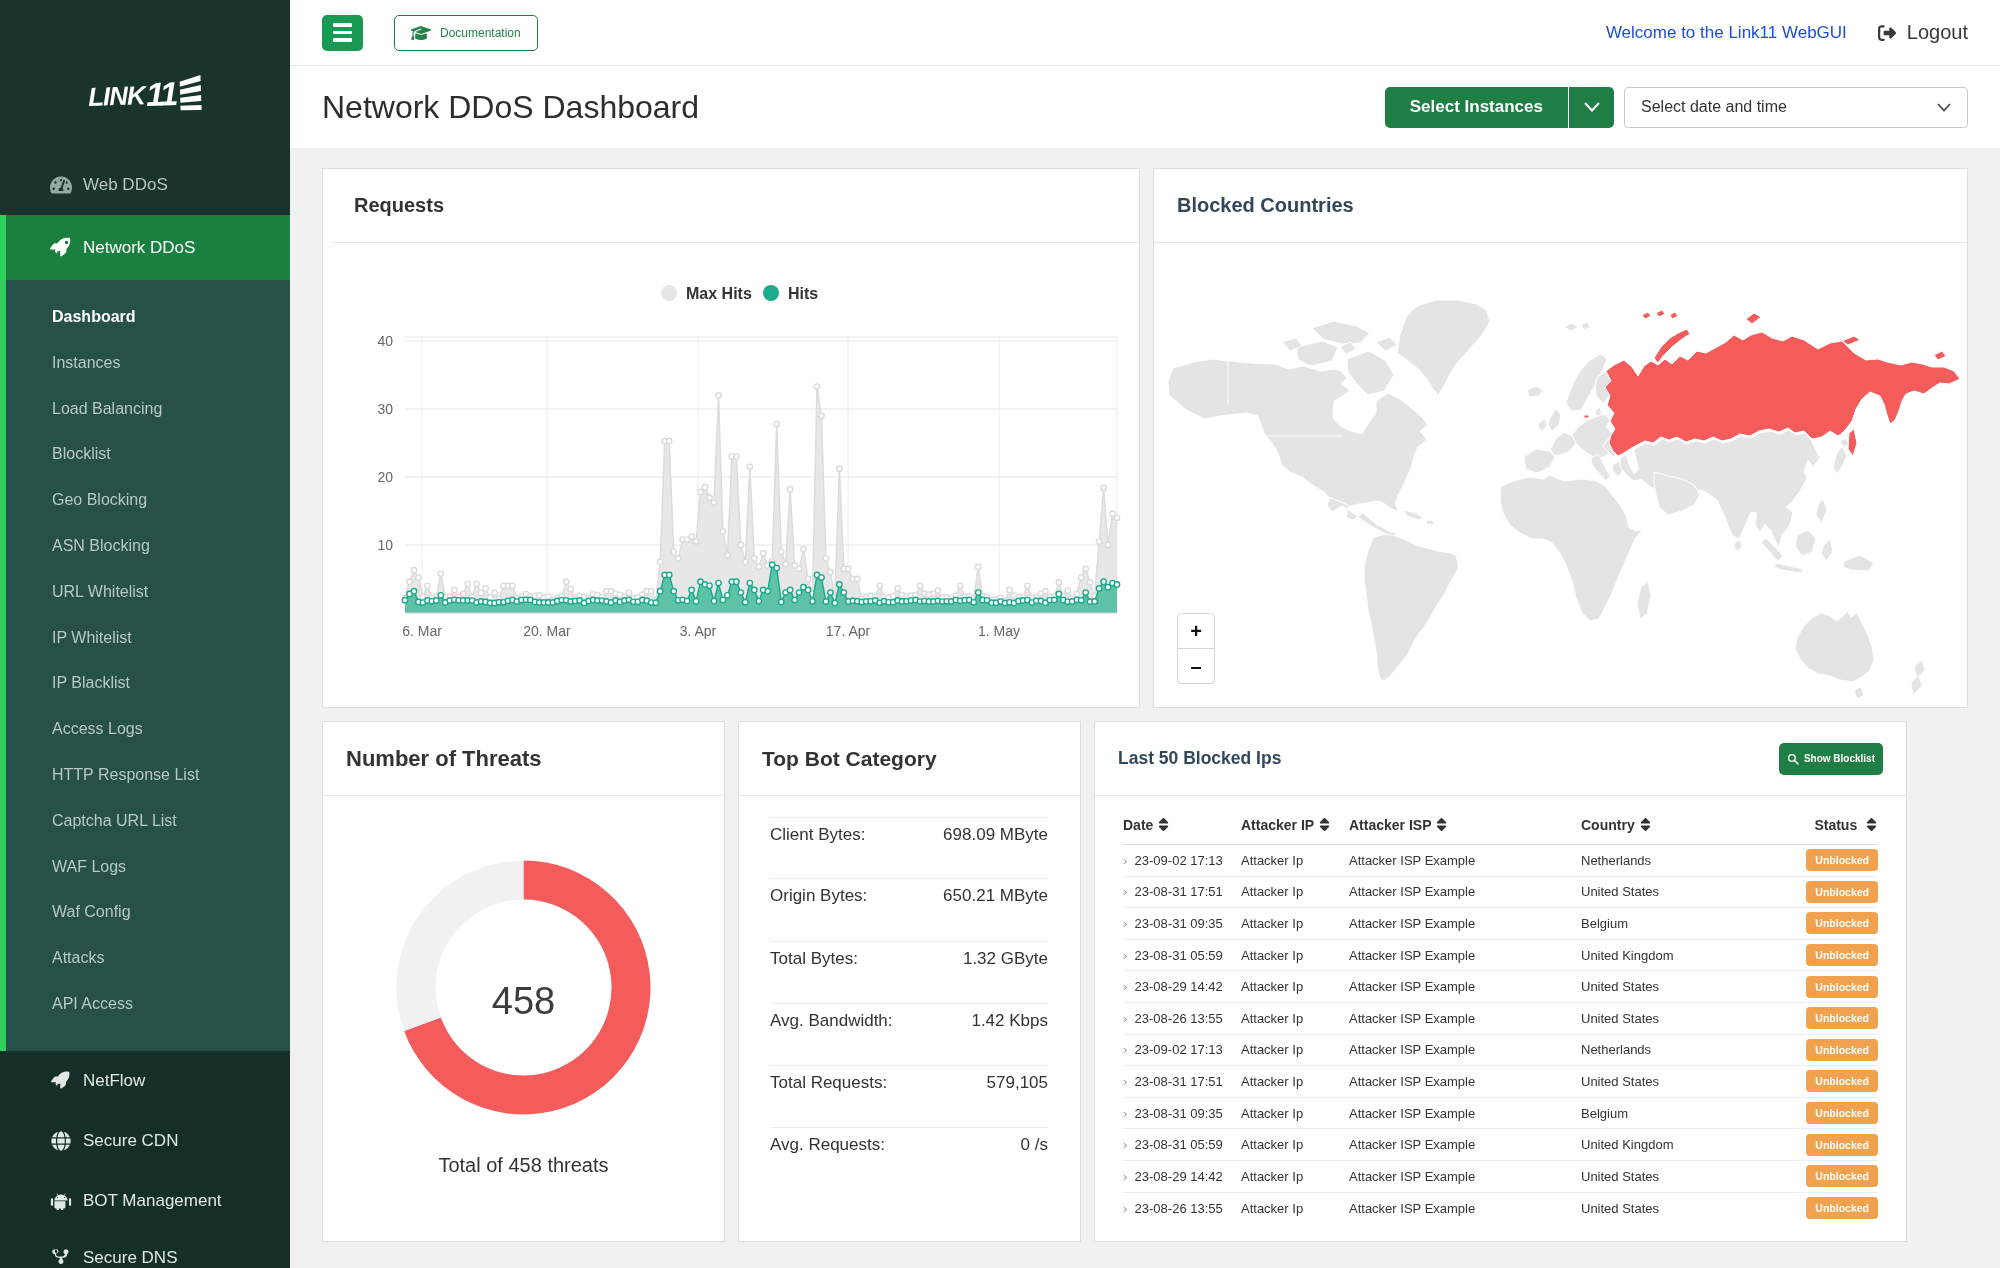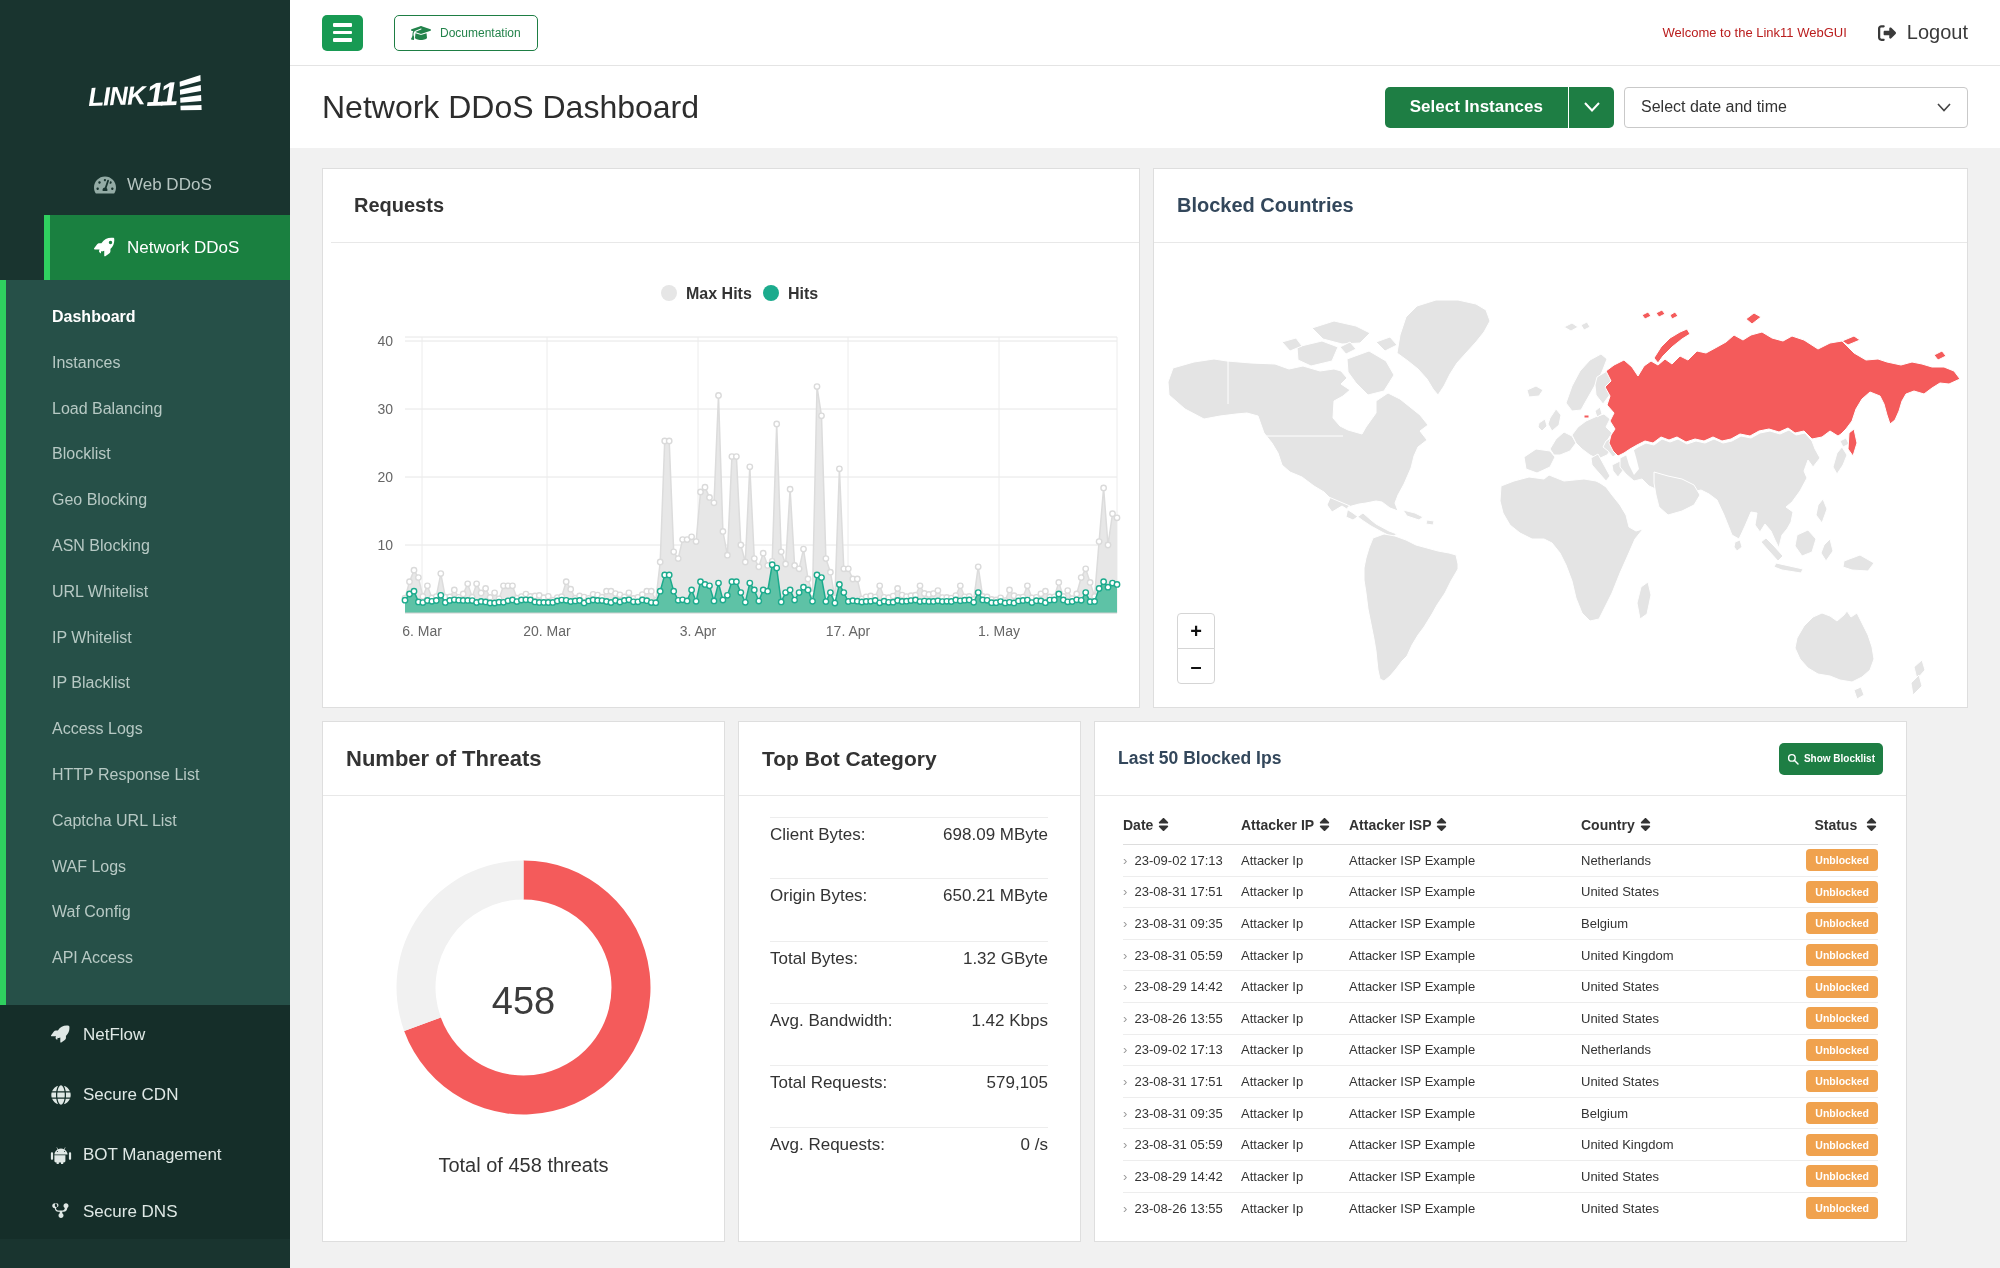--- a/index.html
+++ b/index.html
@@ -24,7 +24,7 @@
 .burger span { display:block; width:19px; height:3.4px; background:#fff; border-radius:1px; }
 .docbtn { margin-left:31px; height:36px; padding:0 16px; background:#fff; border:1px solid #1e7e44; border-radius:5px; color:#23834b; font-size:12px; display:flex; align-items:center; gap:9px; }
 .topright { margin-left:auto; display:flex; align-items:center; }
-.welcome { color:#b91c1c; font-size:13px; }
+.welcome { color:#1d4ed8; font-size:17px; }
 .logout { margin-left:30px; display:flex; align-items:center; gap:10px; color:#3a3a3a; font-size:20px; }
 .pagehead { background:#fff; height:82px; display:flex; align-items:center; padding:0 32px; }
 .pagehead h1 { font-size:32px; font-weight:400; color:#2d2d2d; letter-spacing:0; }

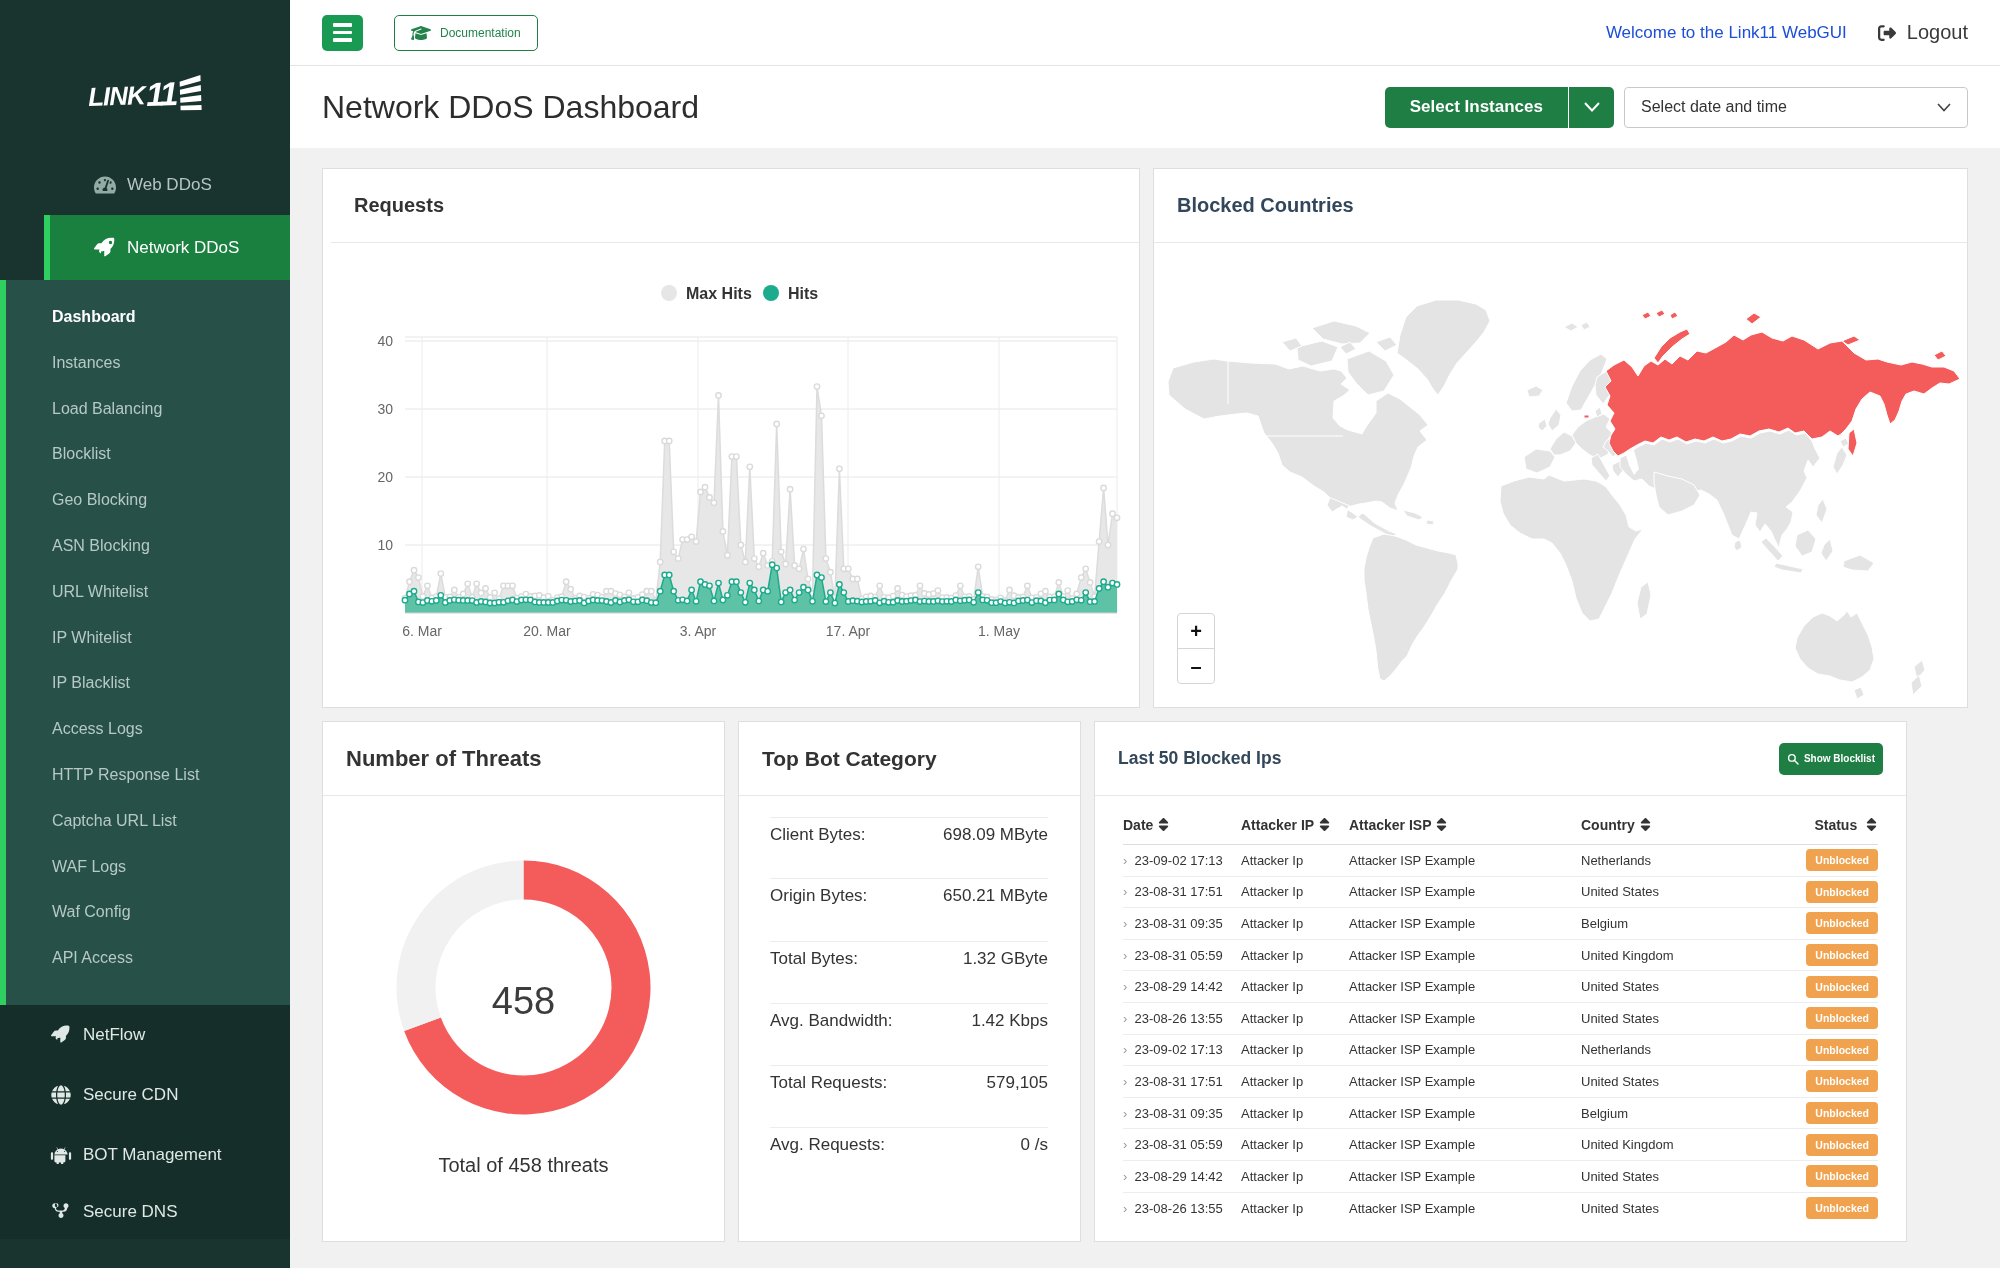--- a/index.html
+++ b/index.html
@@ -7,7 +7,7 @@
 .sidebar { position:fixed; left:0; top:0; width:290px; height:1268px; background:#19342f; z-index:10; }
 .side-top { height:66px; }
 .logo { padding:4px 0 39px 88px; }
-.smenu { margin-top:0;padding-left:44px; }
+.smenu { margin-top:0; }
 .sm-item { height:60px; display:flex; align-items:center; padding-left:49px; color:#b6c5c1; font-size:17px; }
 .sm-item .ic { width:24px; color:#8aa39d; font-size:19px; display:flex; justify-content:center; }
 .sm-item.active { background:#1a8040; color:#fff; height:65px; border-left:6px solid #2fd05f; padding-left:43px; }

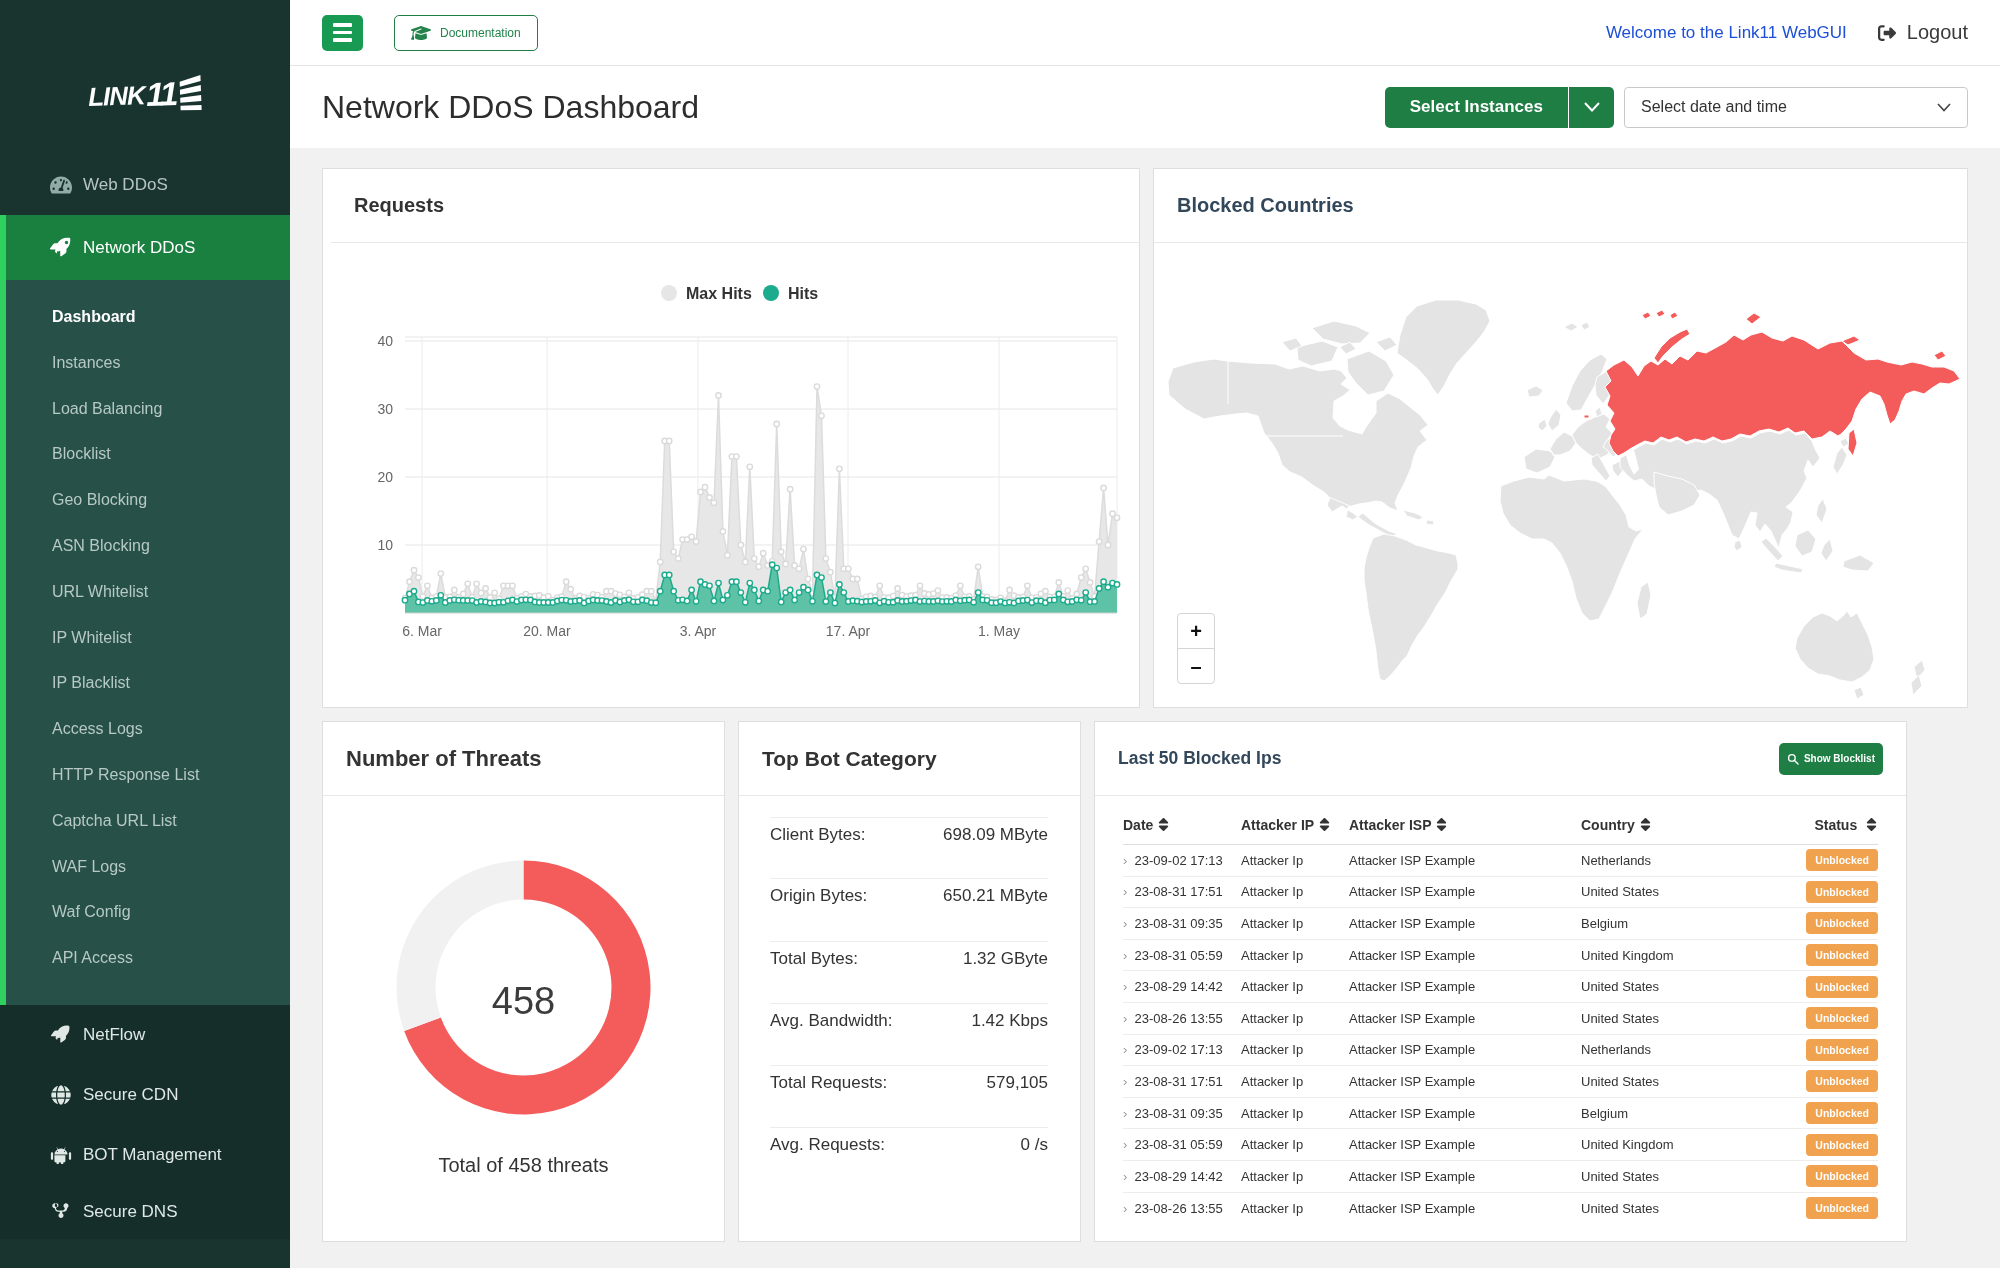--- a/index.html
+++ b/index.html
@@ -114,6 +114,7 @@
     <a>Captcha URL List</a>
     <a>WAF Logs</a>
     <a>Waf Config</a>
+    <a>Attacks</a>
     <a>API Access</a>
   </div>
   <div class="side-bottom">

